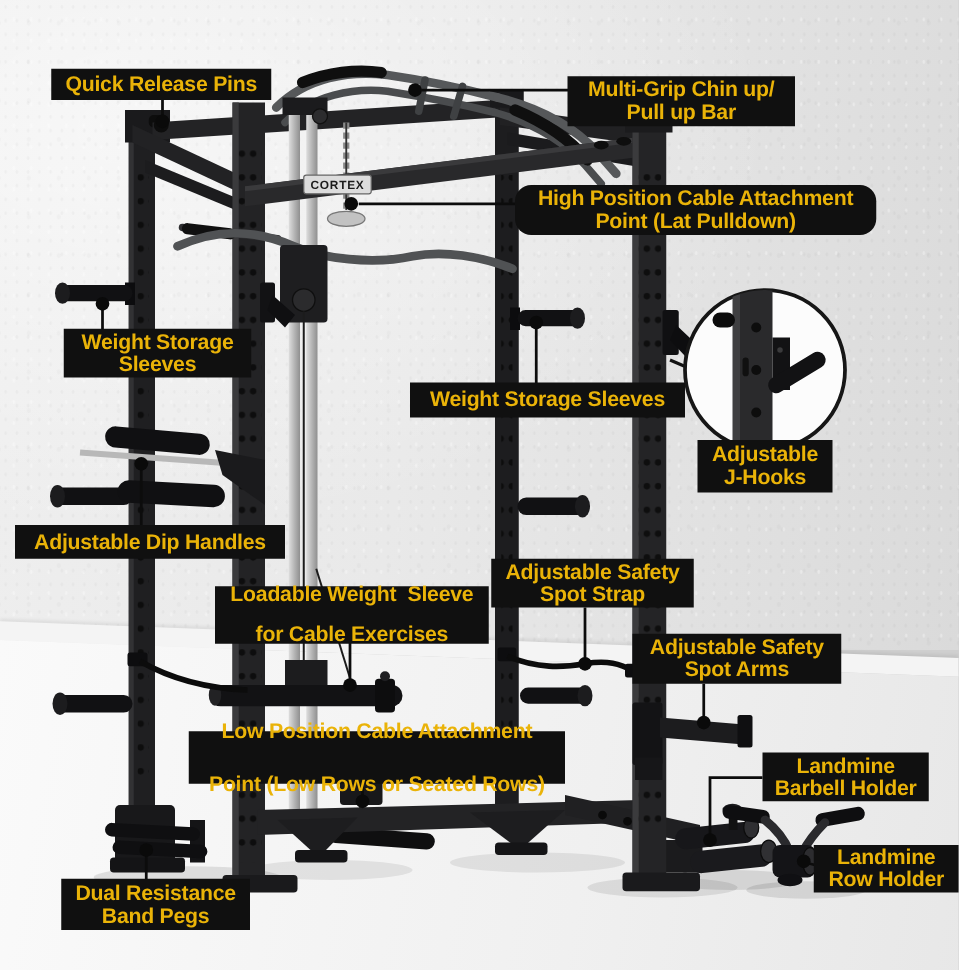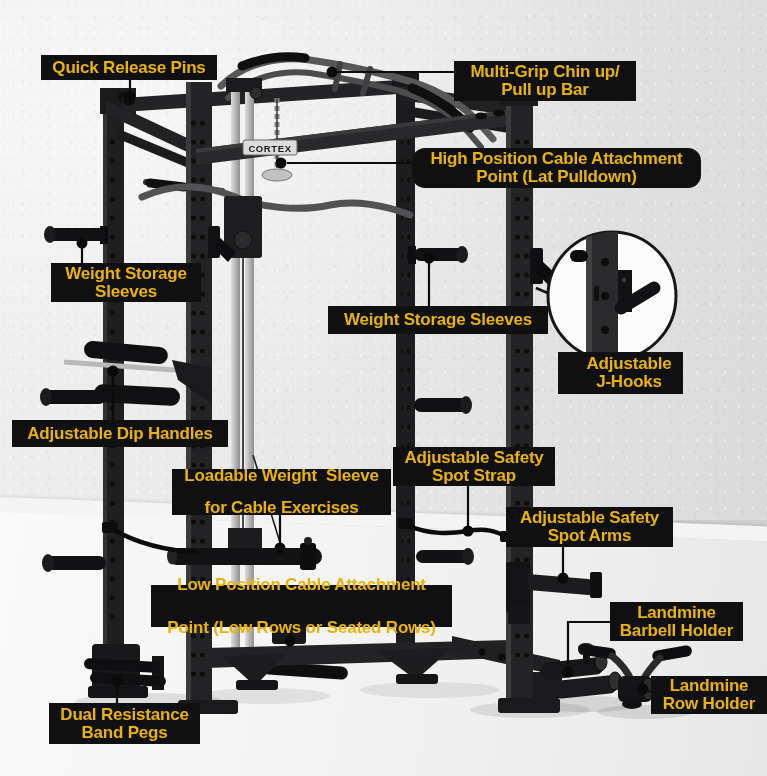--- a/index.html
+++ b/index.html
@@ -36,7 +36,7 @@
   .lb-hp {left:412px;top:148px;width:289px;height:40px;border-radius:13px;}
   .lb-wsl{left:12px;top:263px;width:150px;height:39px;margin-left:39px;}
   .lb-wsc{left:328px;top:306px;width:220px;height:28px;}
-  .lb-jh {left:558px;top:352px;width:108px;height:42px;padding-left:17px;}
+  .lb-jh {left:558px;top:352px;width:108px;height:42px;}
   .lb-dip{left:12px;top:420px;width:216px;height:27px;}
   .lb-lws{left:172px;top:469px;width:219px;height:46px;gap:14px;}
   .lb-sss{left:393px;top:447px;width:162px;height:39px;}

